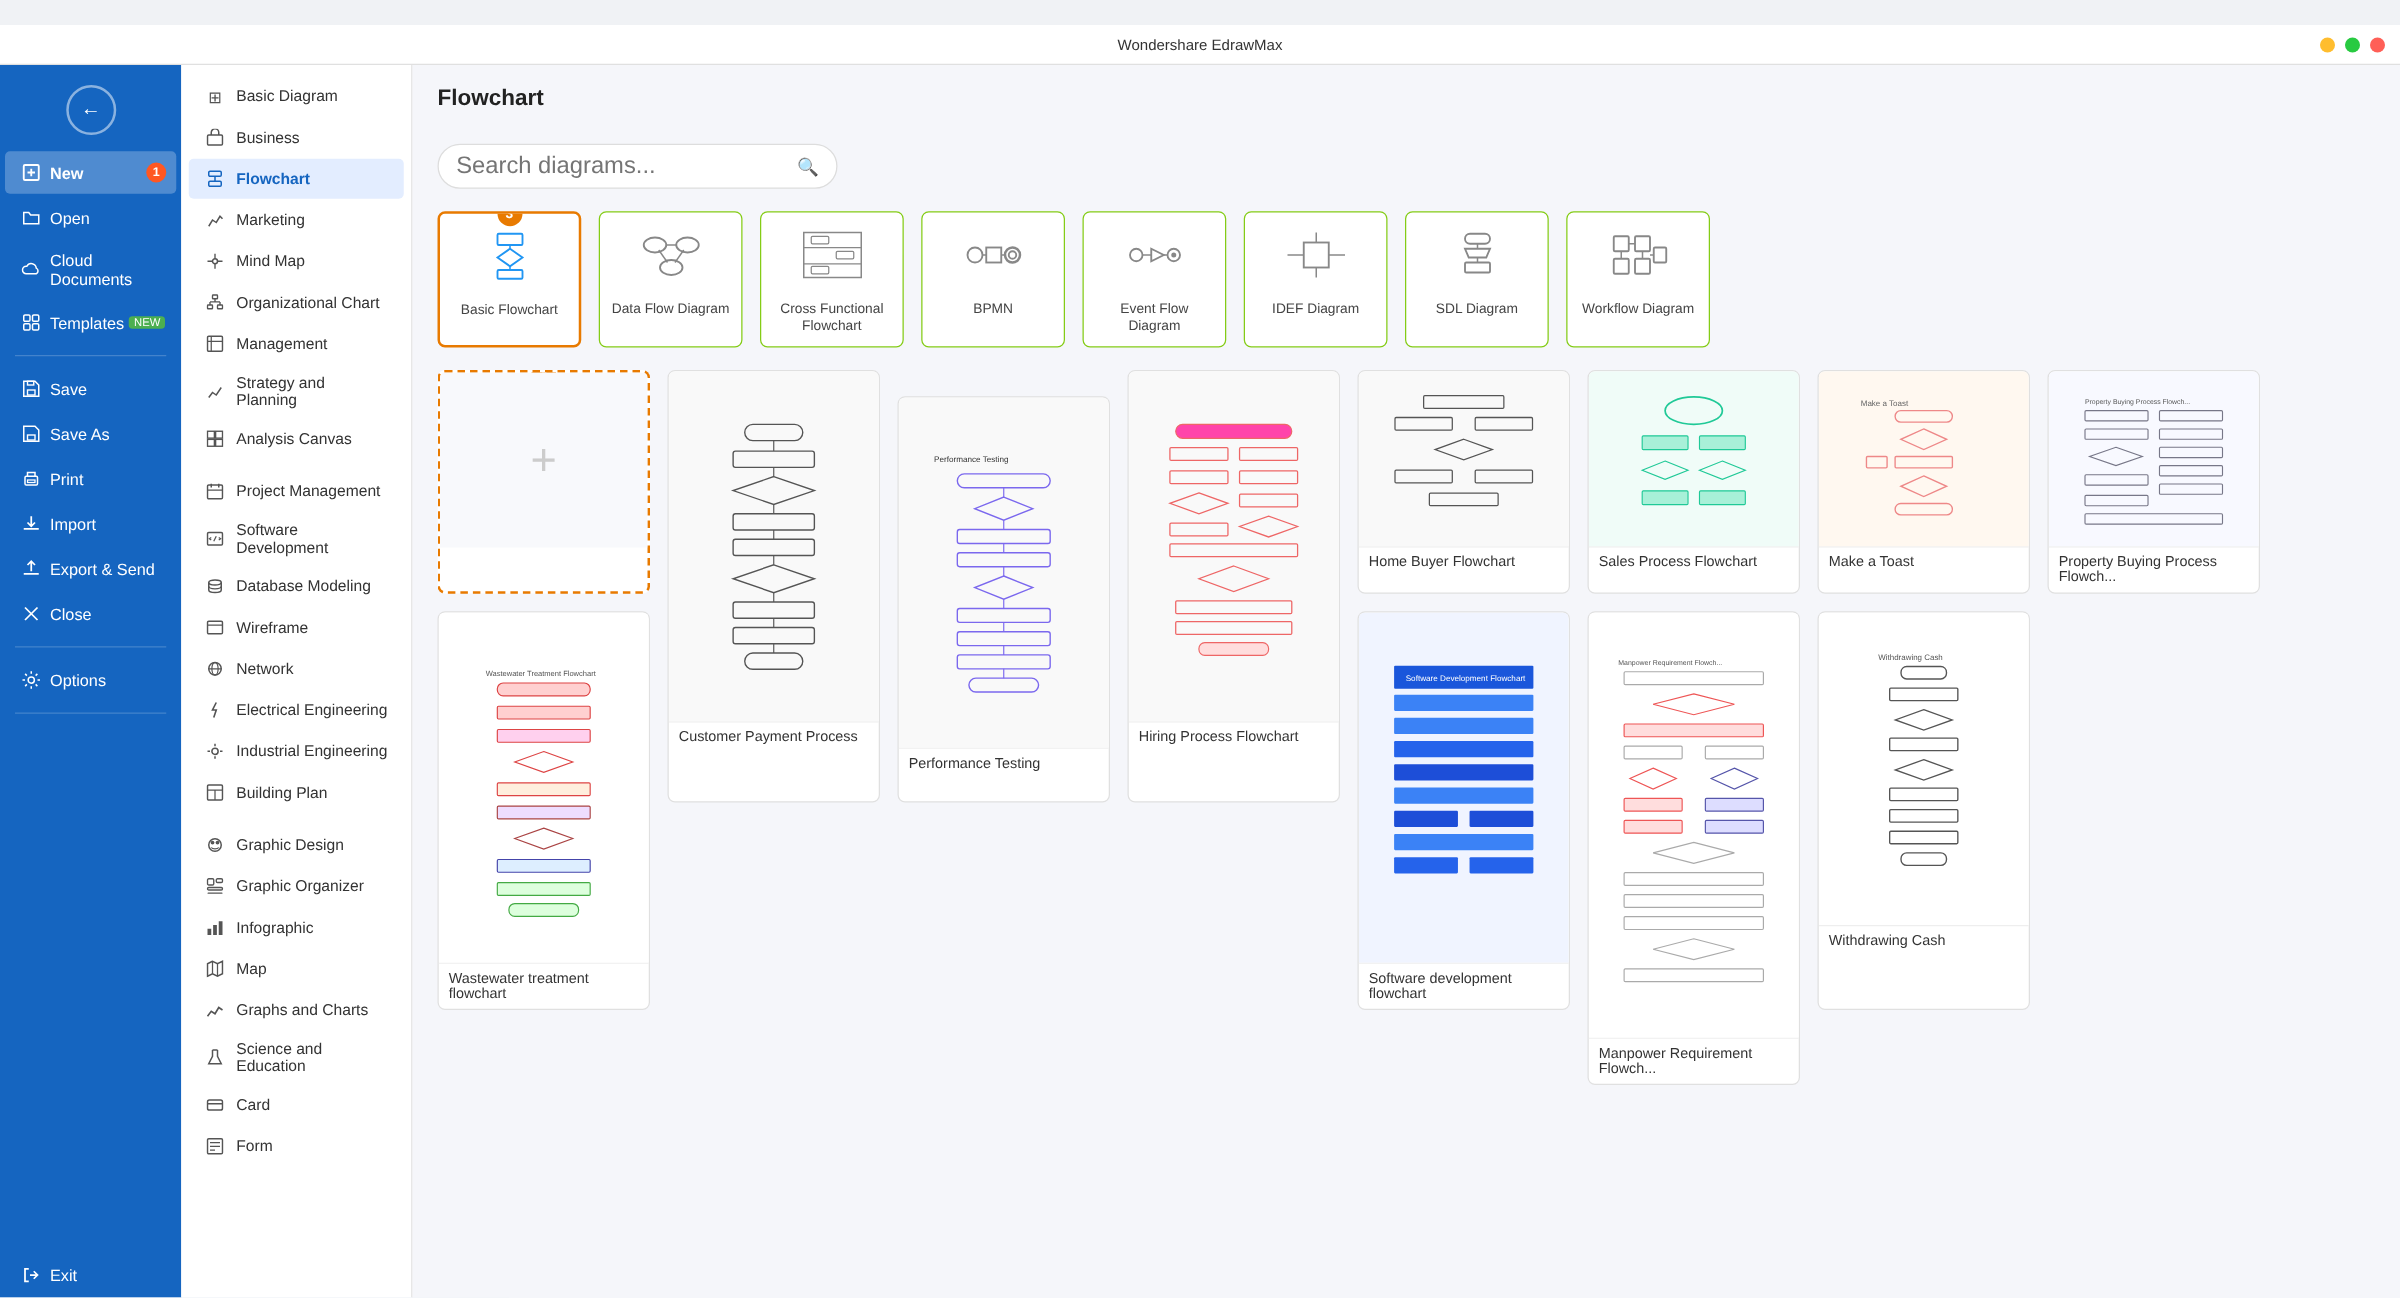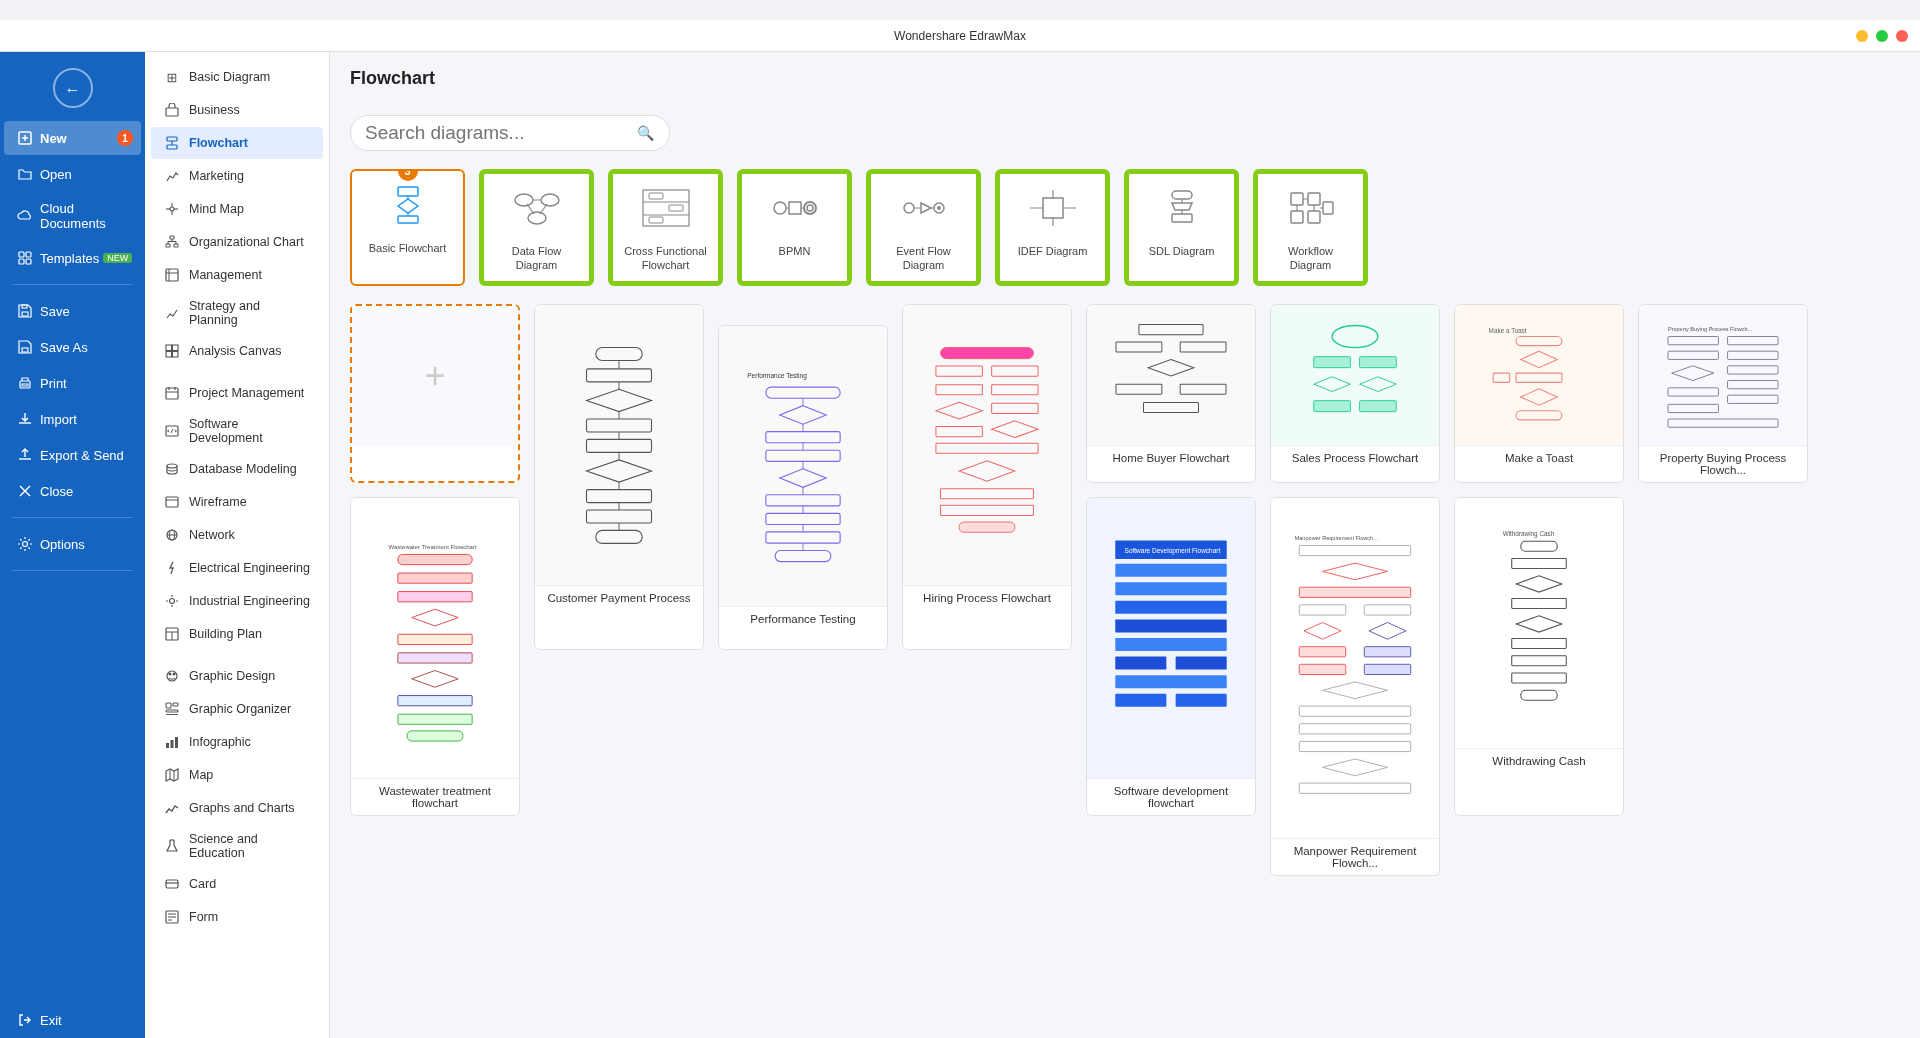--- a/index.html
+++ b/index.html
@@ -142,7 +142,7 @@
 
     .template-card {
       background: #fff;
-      border: 5px solid #84cc16;
+      border: 1px solid #84cc16;
       border-radius: 6px;
       overflow: hidden;
       cursor: pointer;

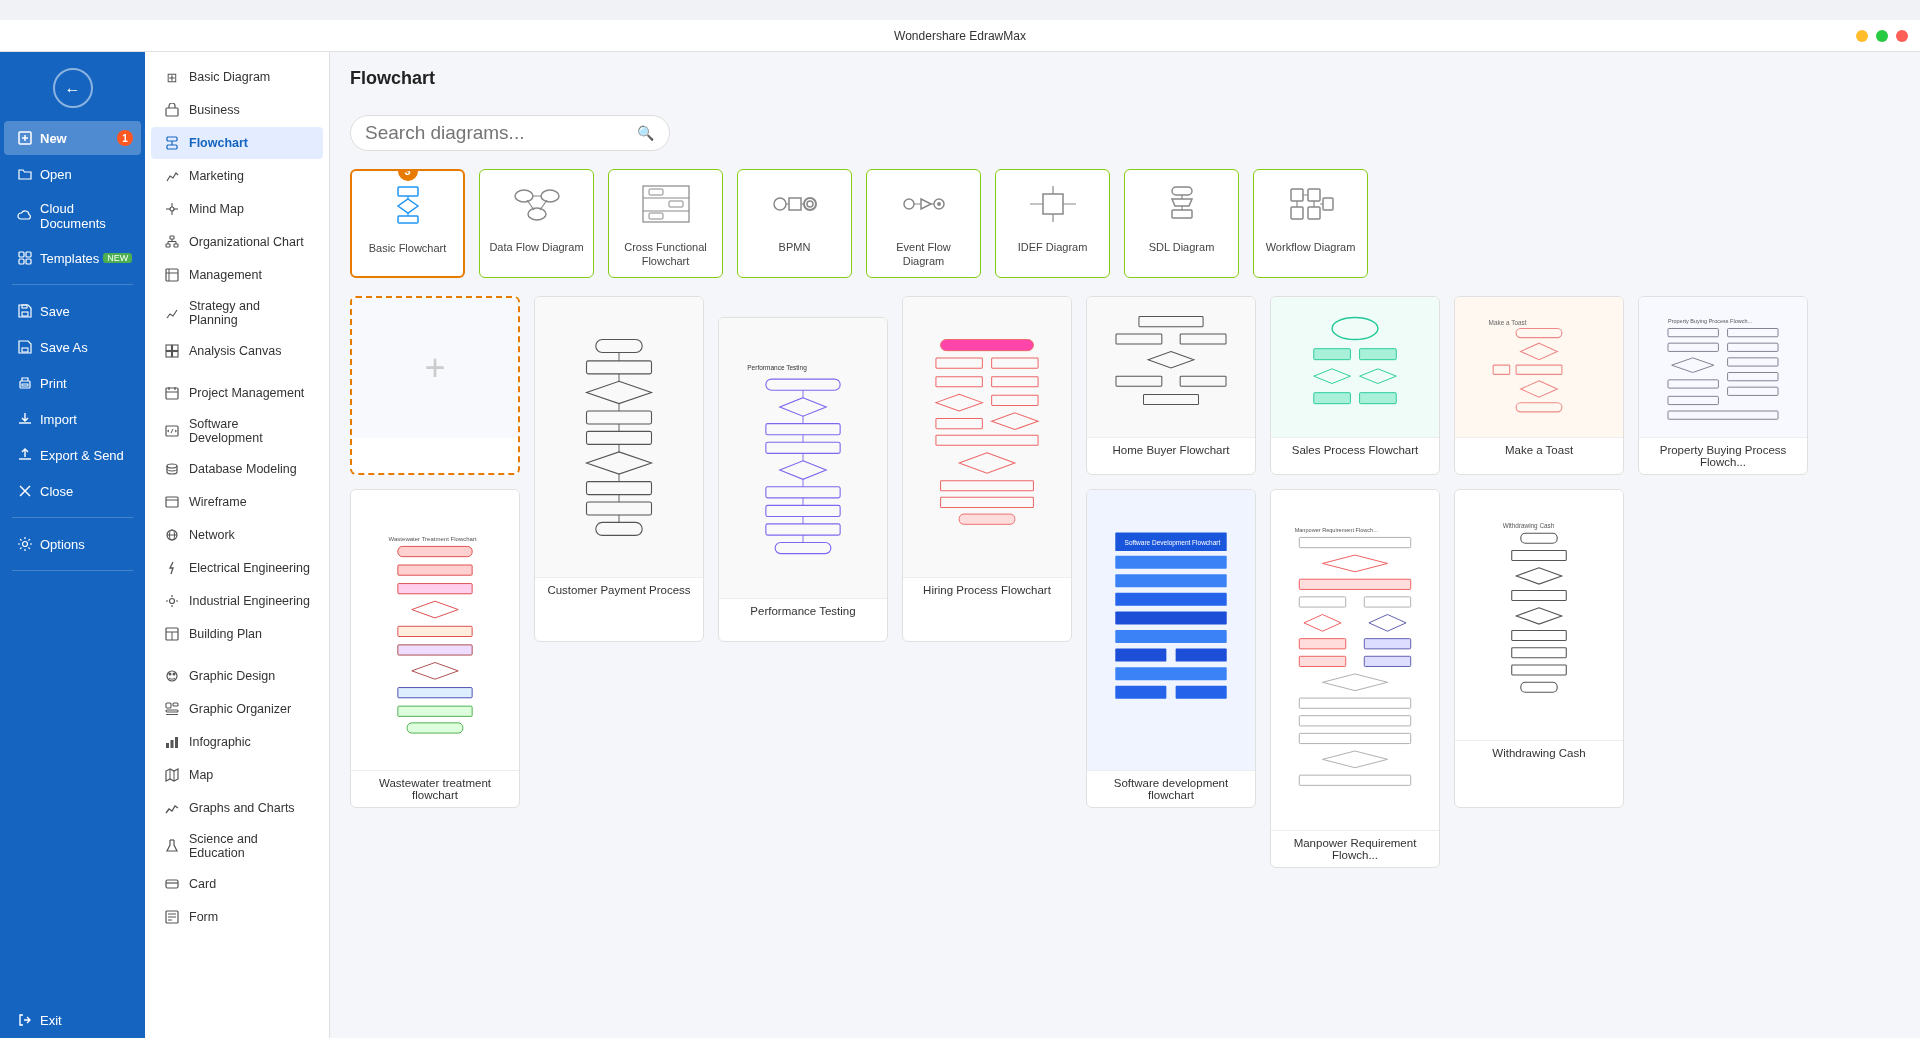--- a/index.html
+++ b/index.html
@@ -200,7 +200,6 @@
       font-size: 11.5px;
       color: #333;
       border-top: 1px solid #eee;
-      text-align: center;
     }
 
     

